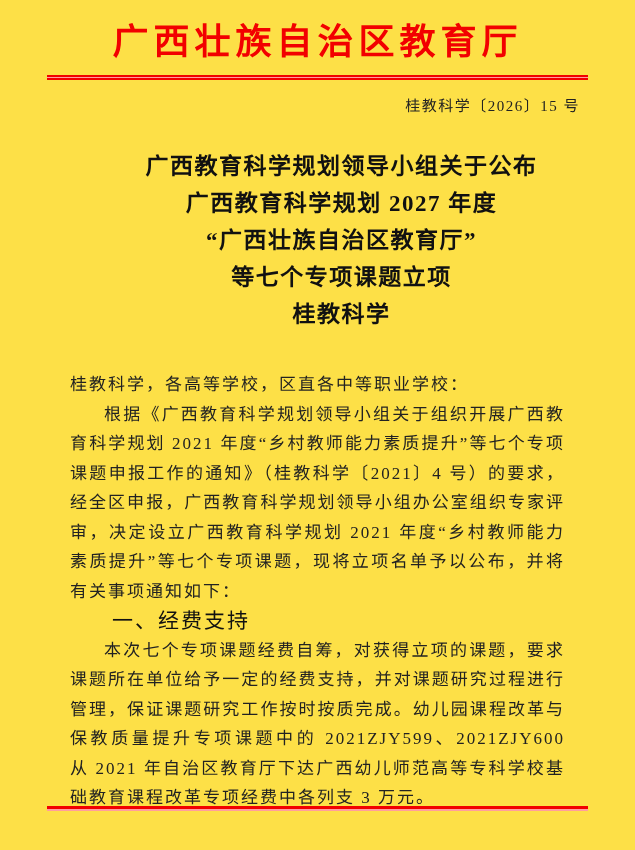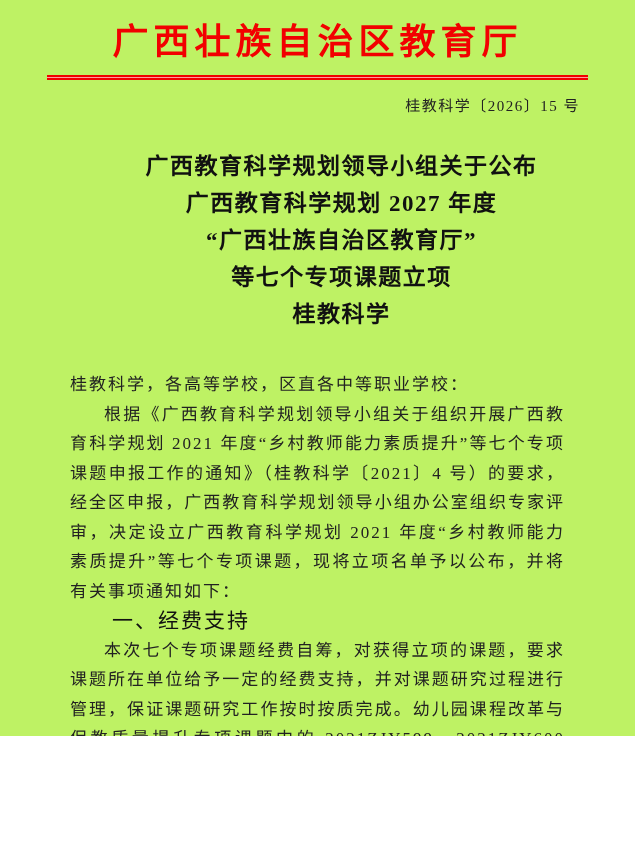--- a/index.html
+++ b/index.html
@@ -16,8 +16,8 @@
   .page{
     position:relative;
     width:635px;
-    height:736px;
-    background:#bef264;
+    height:850px;
+    background:#fde047;
     overflow:hidden;
     margin:0 auto;
   }

